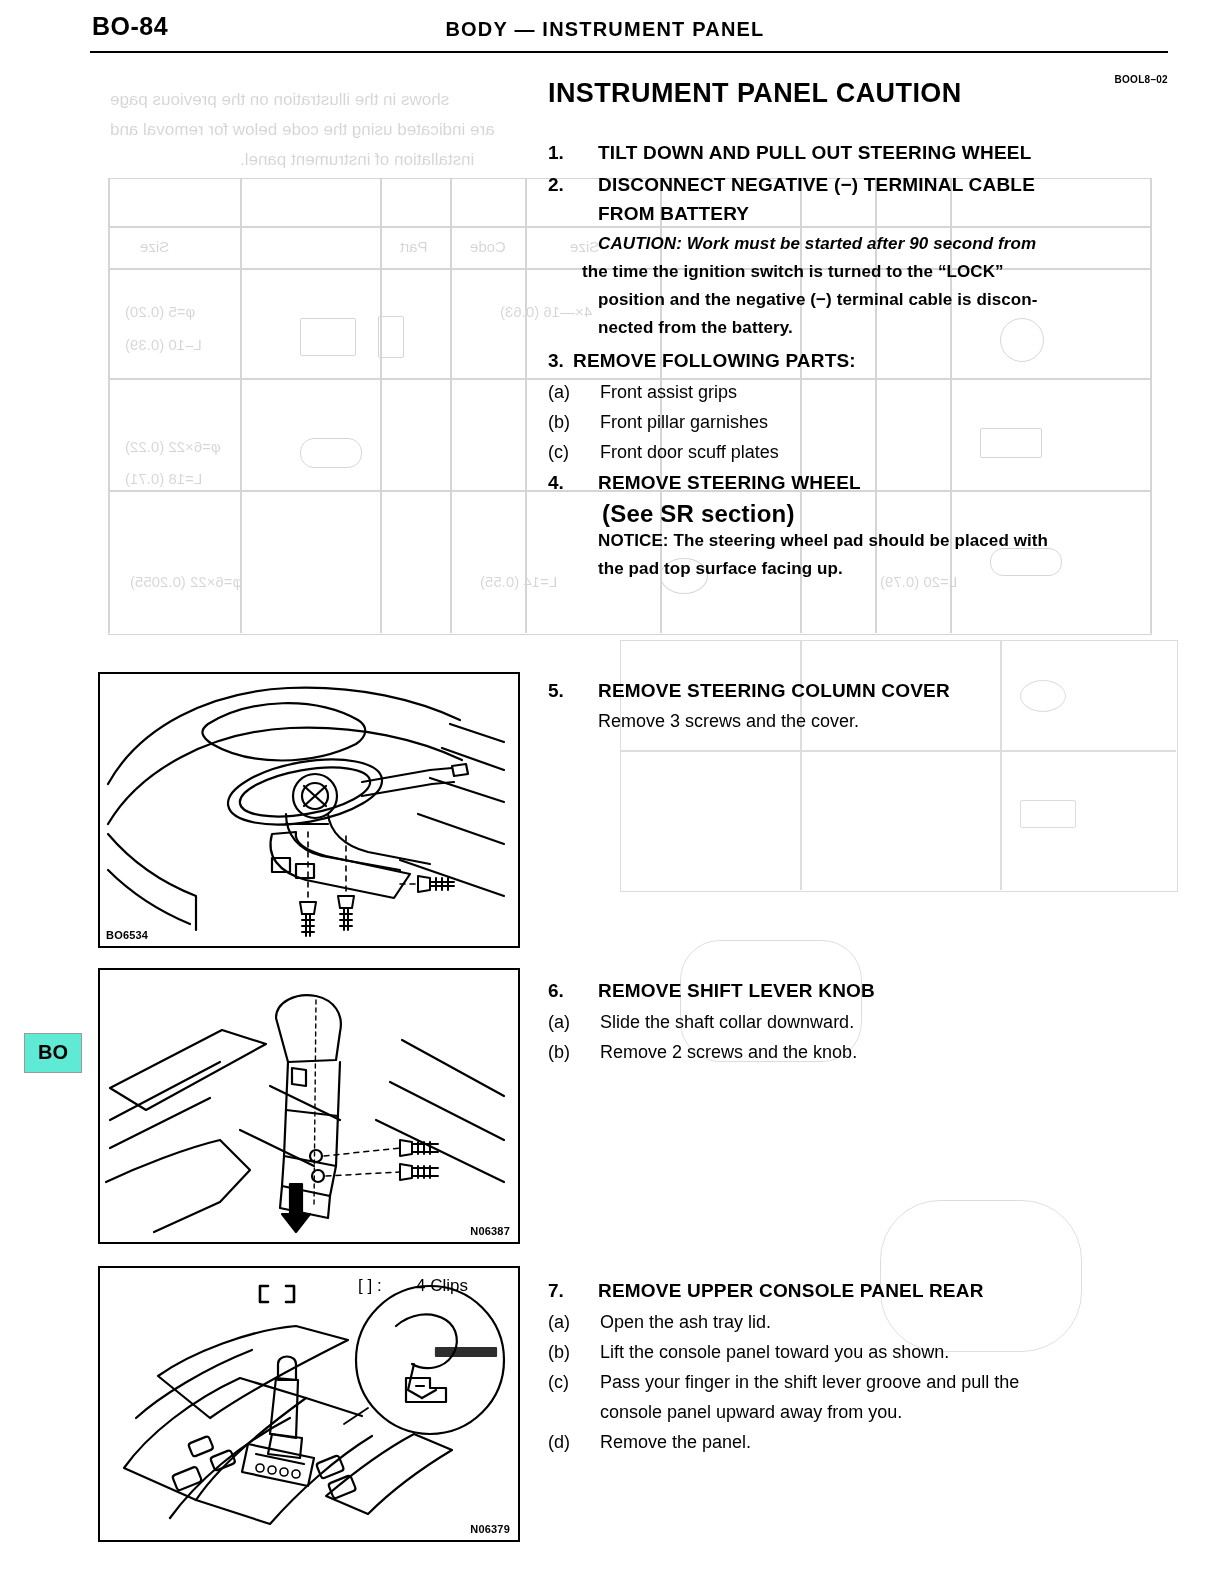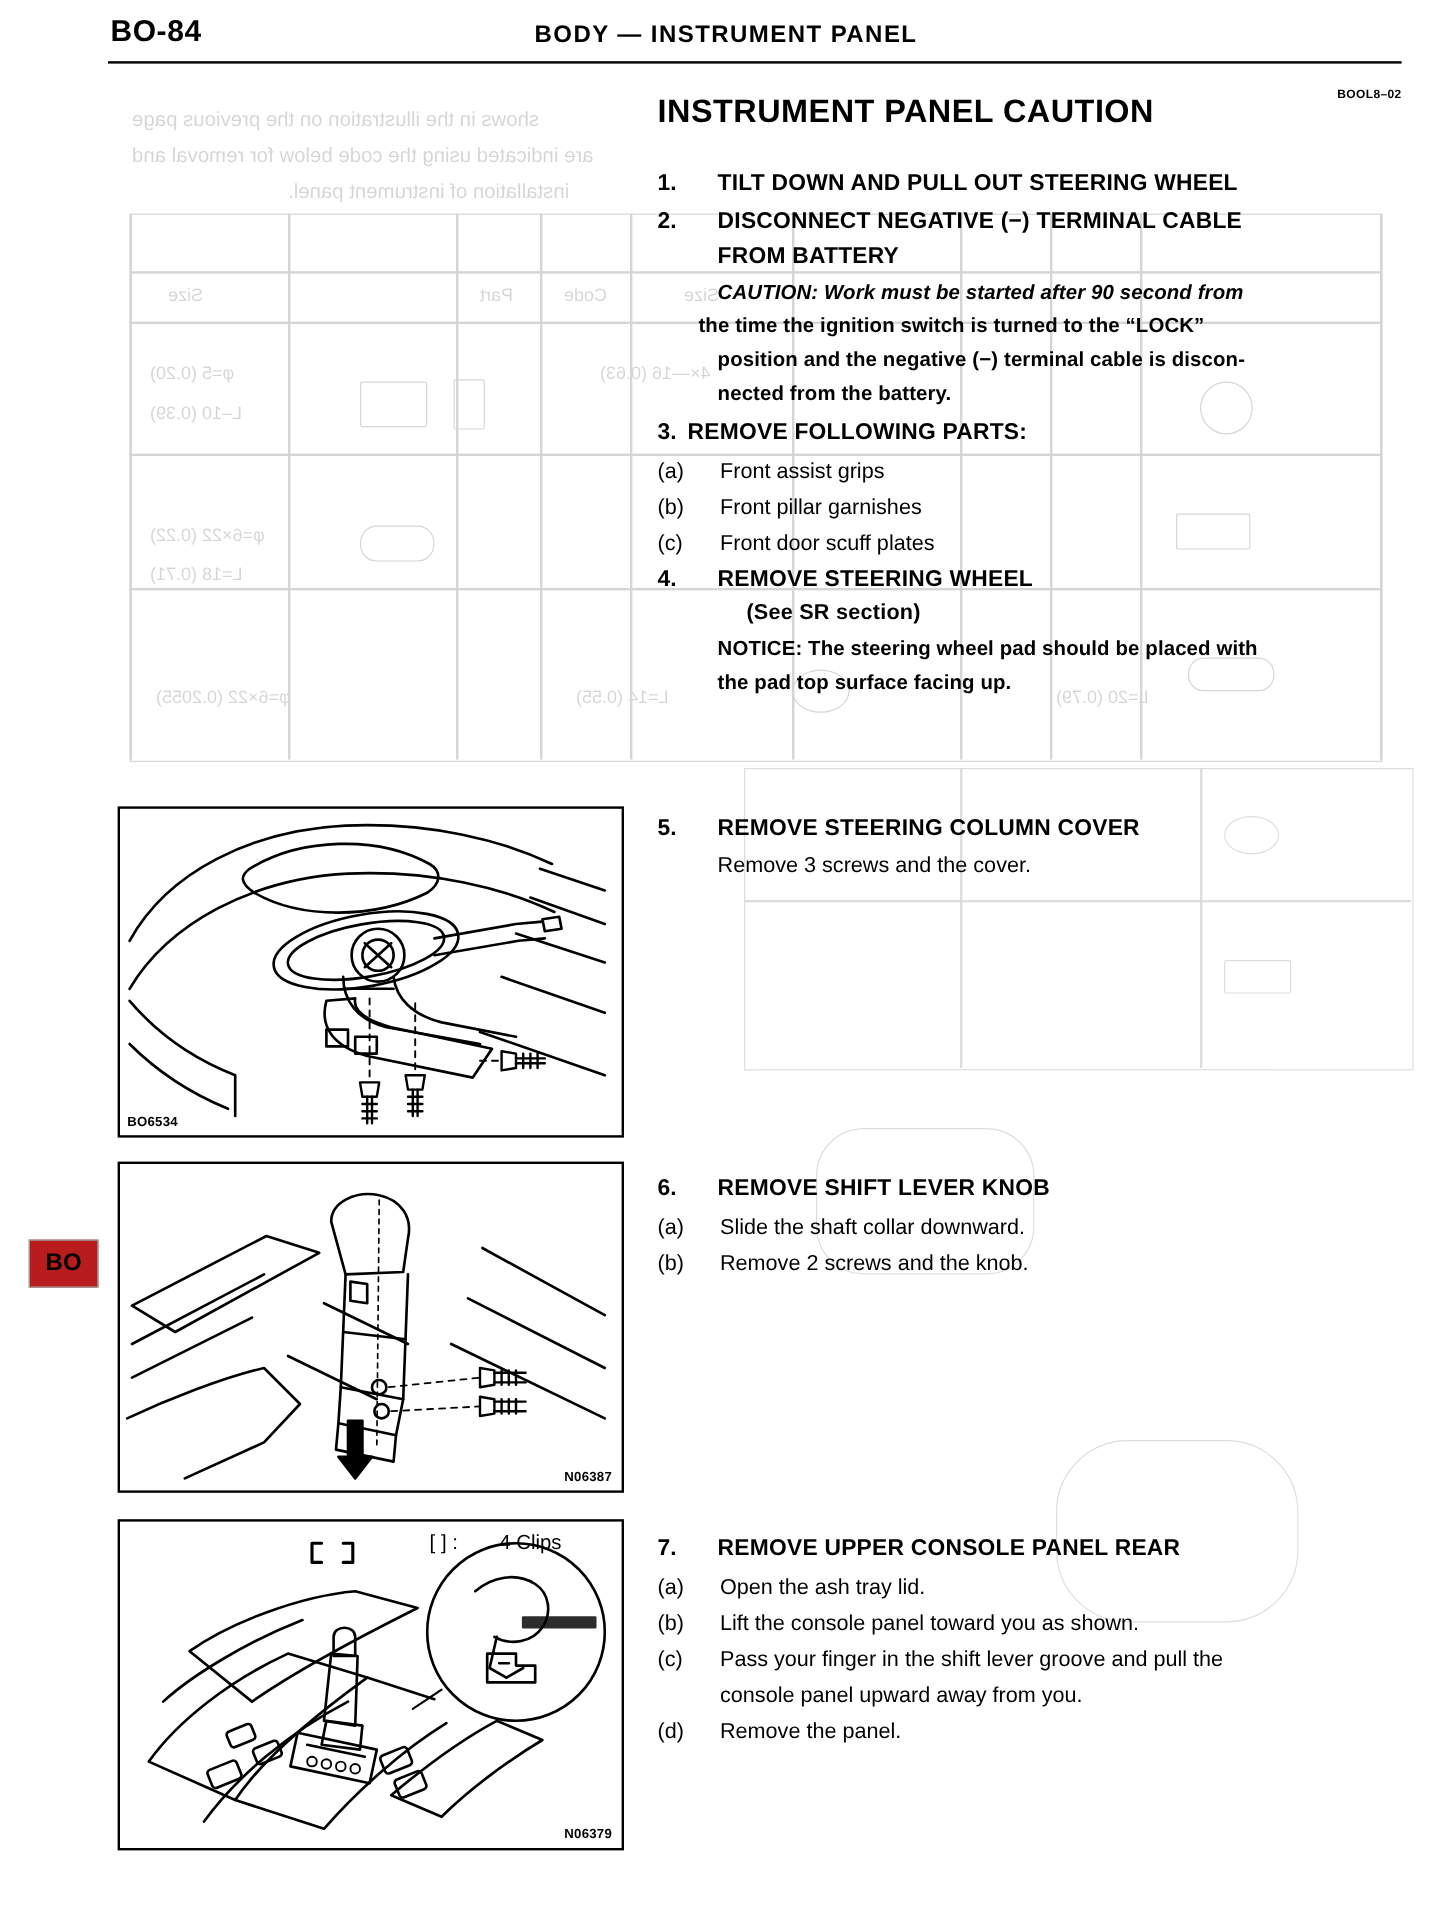--- a/index.html
+++ b/index.html
@@ -274,7 +274,7 @@
 
 <div class="step-num" style="left:548px; top:472px;">4.</div>
 <div class="step" style="left:598px; top:472px;">REMOVE STEERING WHEEL</div>
-<div class="step" style="left:622px; top:500px; font-size:18px;">(See SR section)</div>
+<div class="step" style="left:602px; top:500px; font-size:24px;">(See SR section)</div>
 <div class="body-text" style="left:598px; top:531px;">NOTICE: The steering wheel pad should be placed with</div>
 <div class="body-text" style="left:598px; top:559px;">the pad top surface facing up.</div>
 

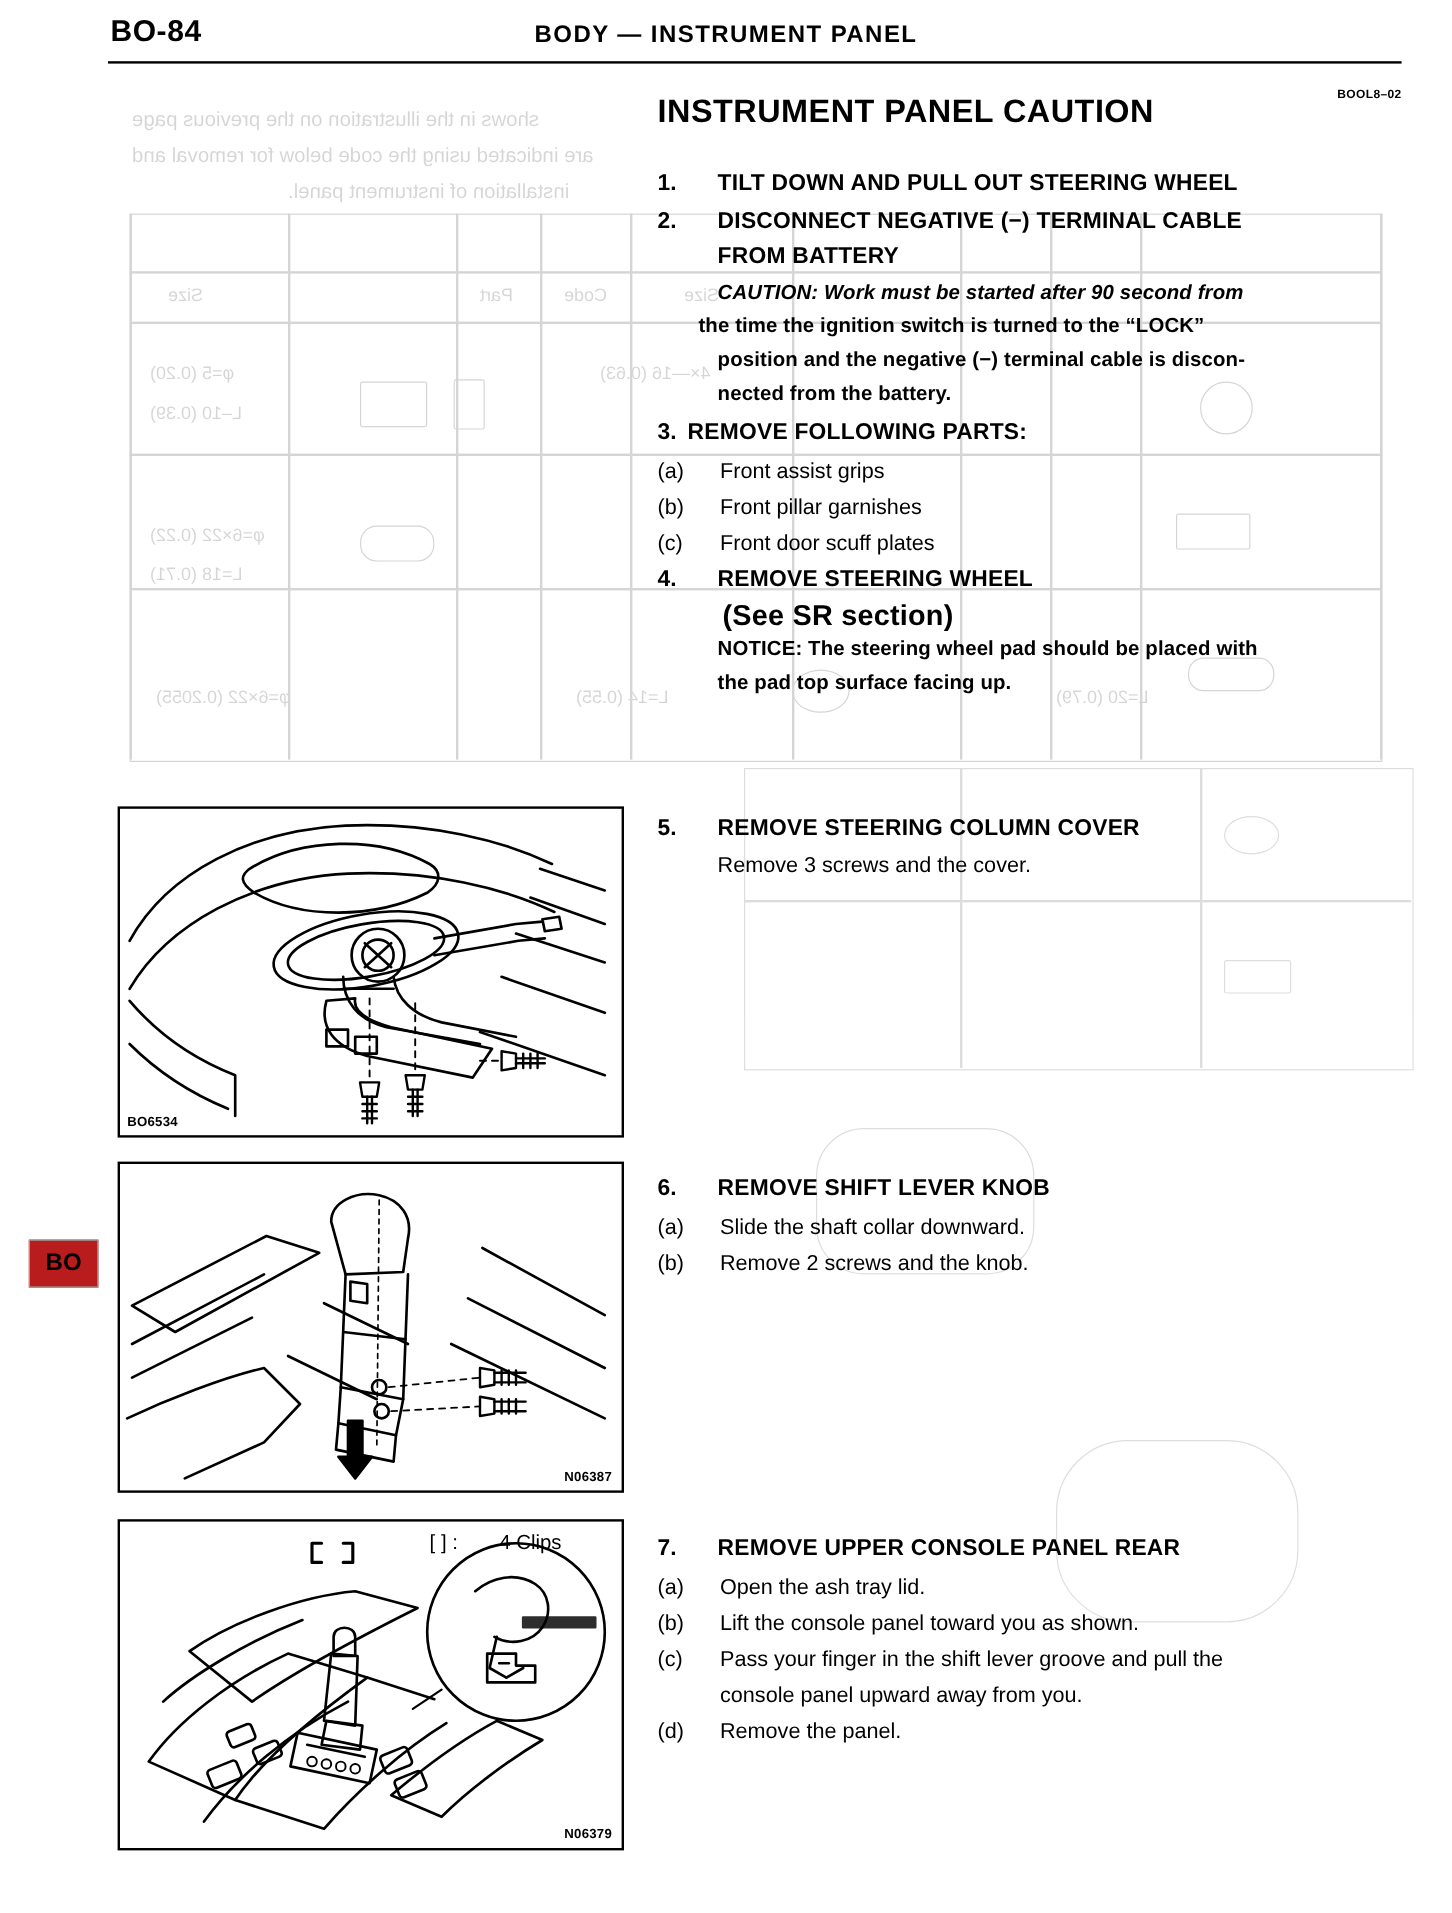--- a/index.html
+++ b/index.html
@@ -152,7 +152,7 @@
     top: 1033px;
     width: 56px;
     height: 38px;
-    background: #b91c1c;
+    background: #5eead4;
     border: 1px solid #9a9a9a;
   }
   .bo-tab span {

